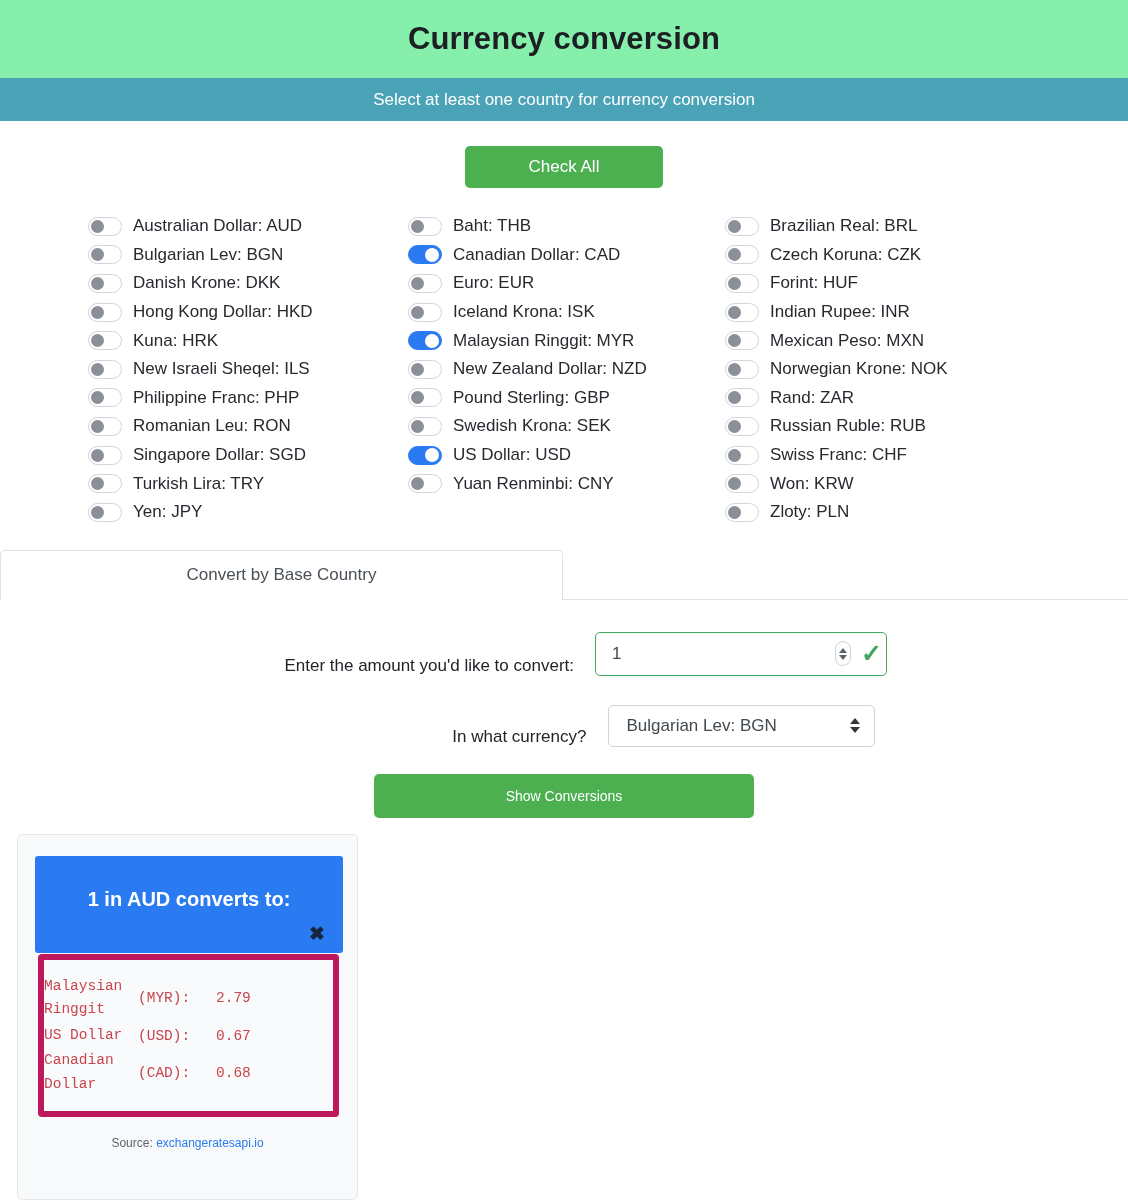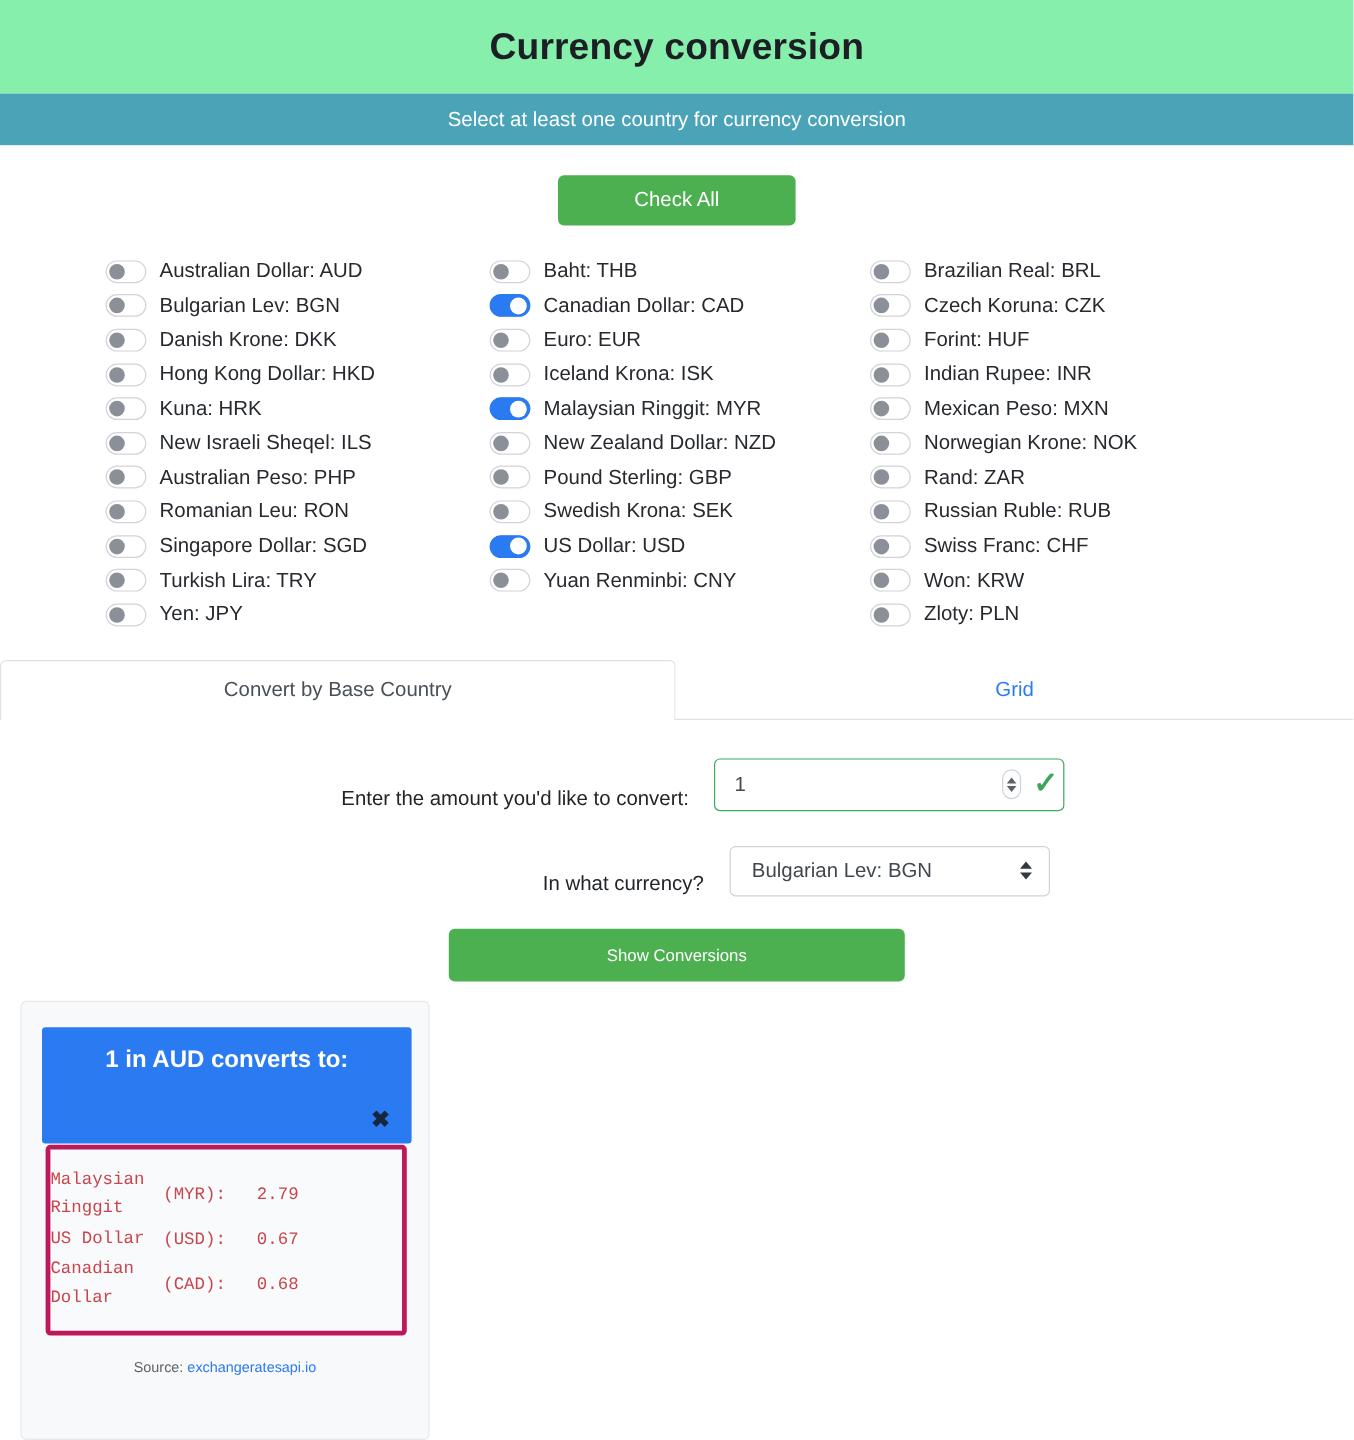--- a/index.html
+++ b/index.html
@@ -381,7 +381,7 @@
         <span class="switch">
           <span class="knob"></span>
         </span>
-        <span class="currency-label">Australian Peso: PHP</span>
+        <span class="currency-label">Philippine Franc: PHP</span>
       </div>
       <div class="currency-item">
         <span class="switch">

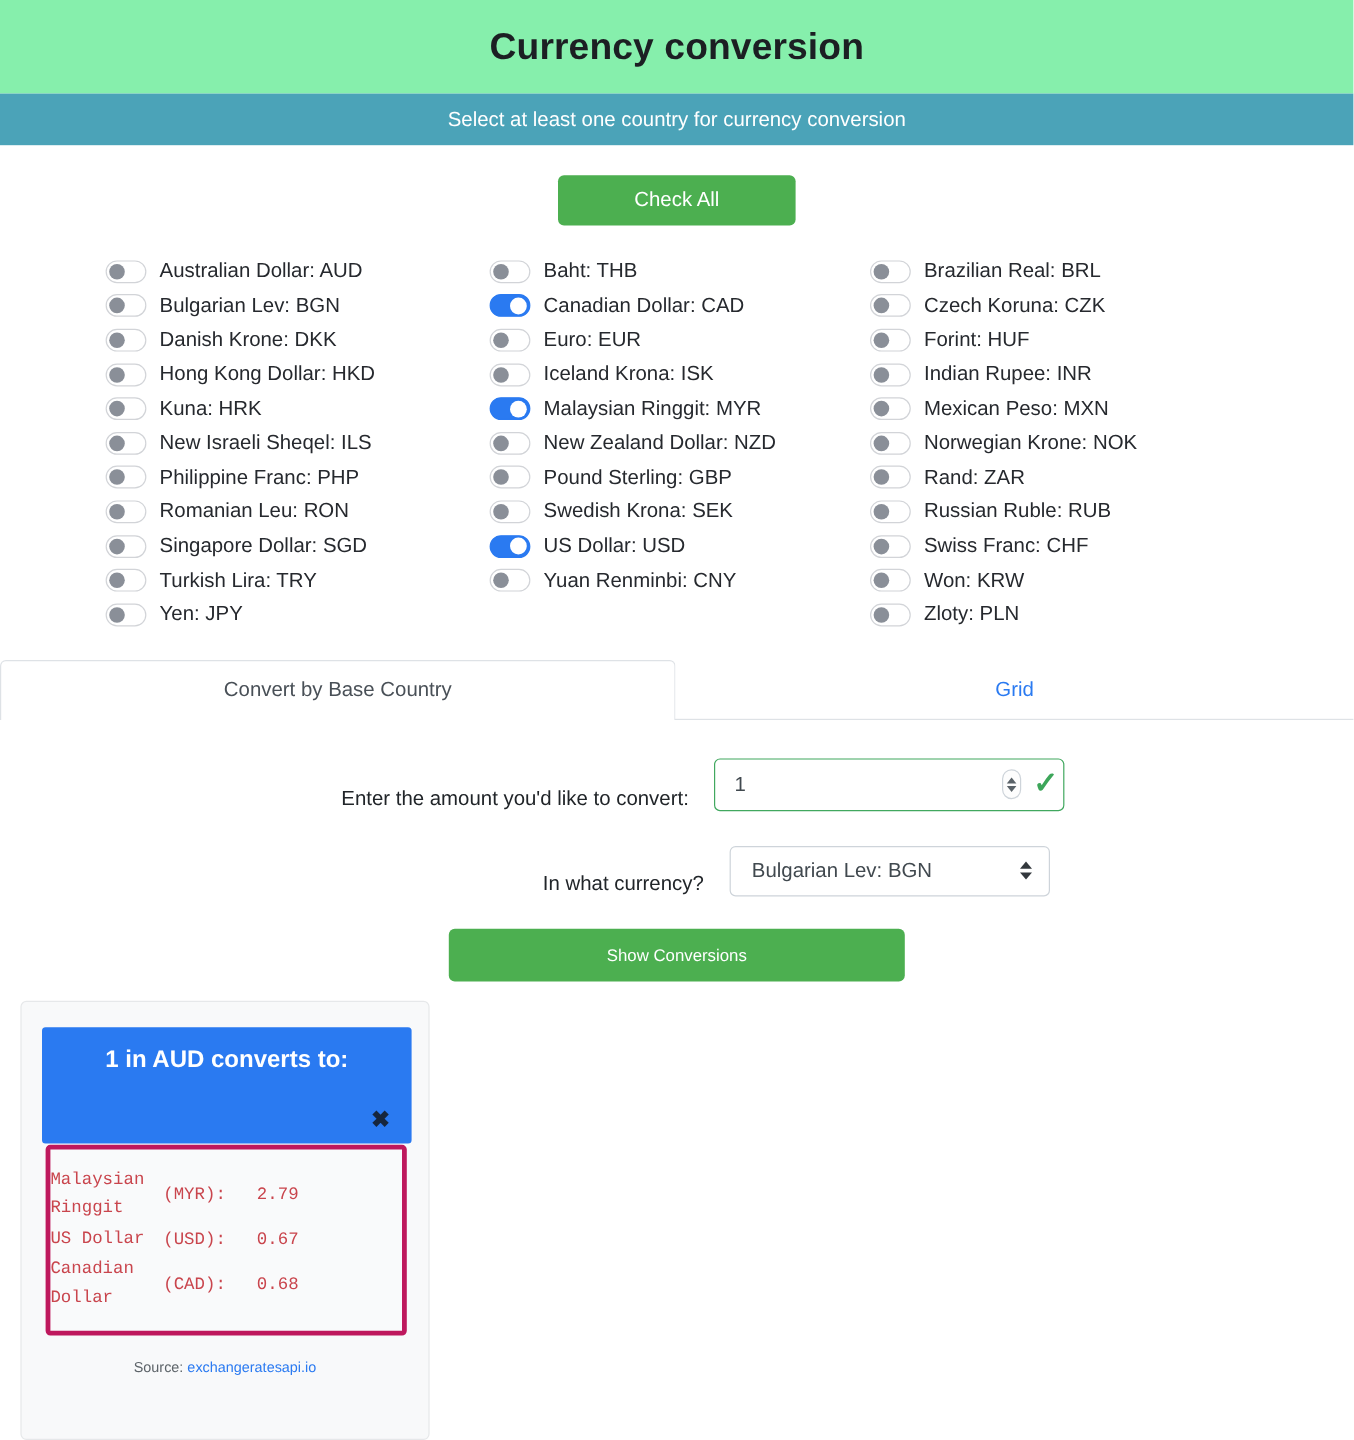--- a/index.html
+++ b/index.html
@@ -543,9 +543,6 @@
 <div class="tabs-wrap">
   <div class="tab tab-active">
     <span>Convert by Base Country</span>
-  </div>
-  <div class="tab tab-inactive">
-    <span>Grid</span>
   </div>
 </div>
 

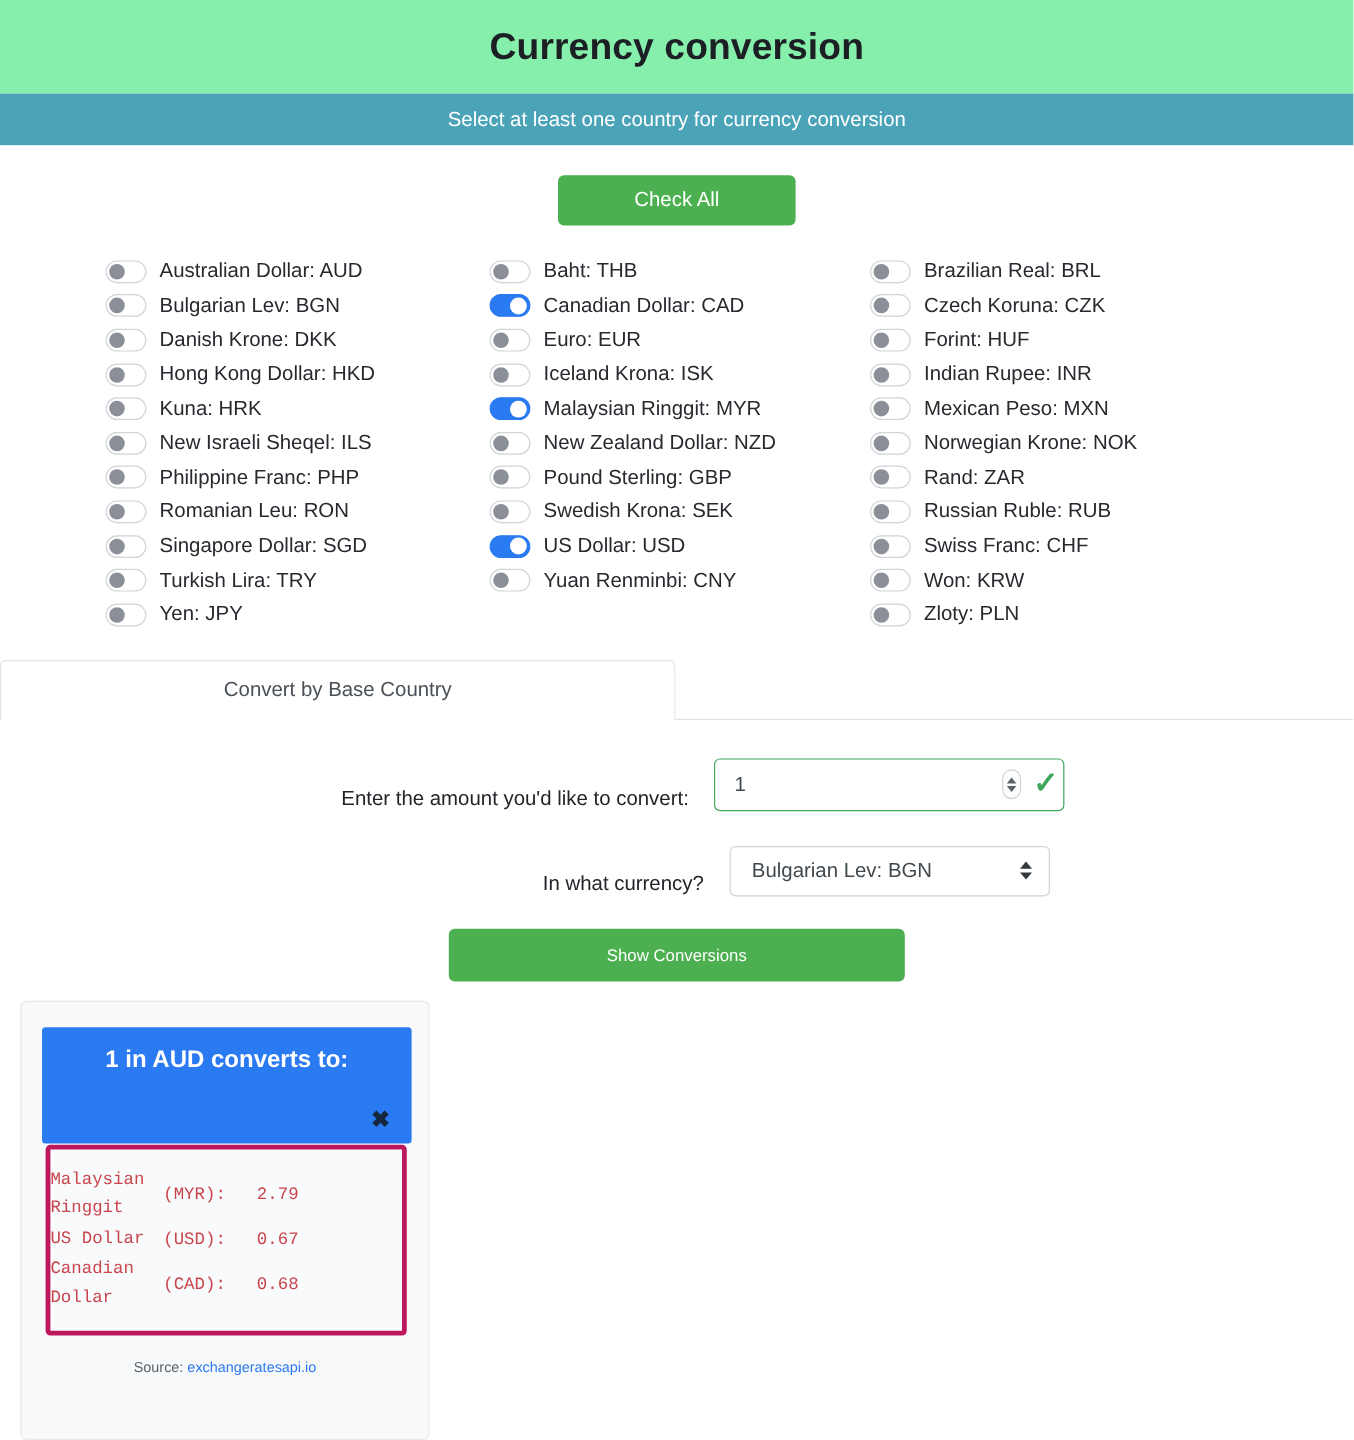--- a/index.html
+++ b/index.html
@@ -279,7 +279,7 @@
     font-size: 20px;
     font-weight: bold;
     text-align: center;
-    padding-top: 16px;
+    padding-top: 32px;
   }
   .card-close {
     position: absolute;

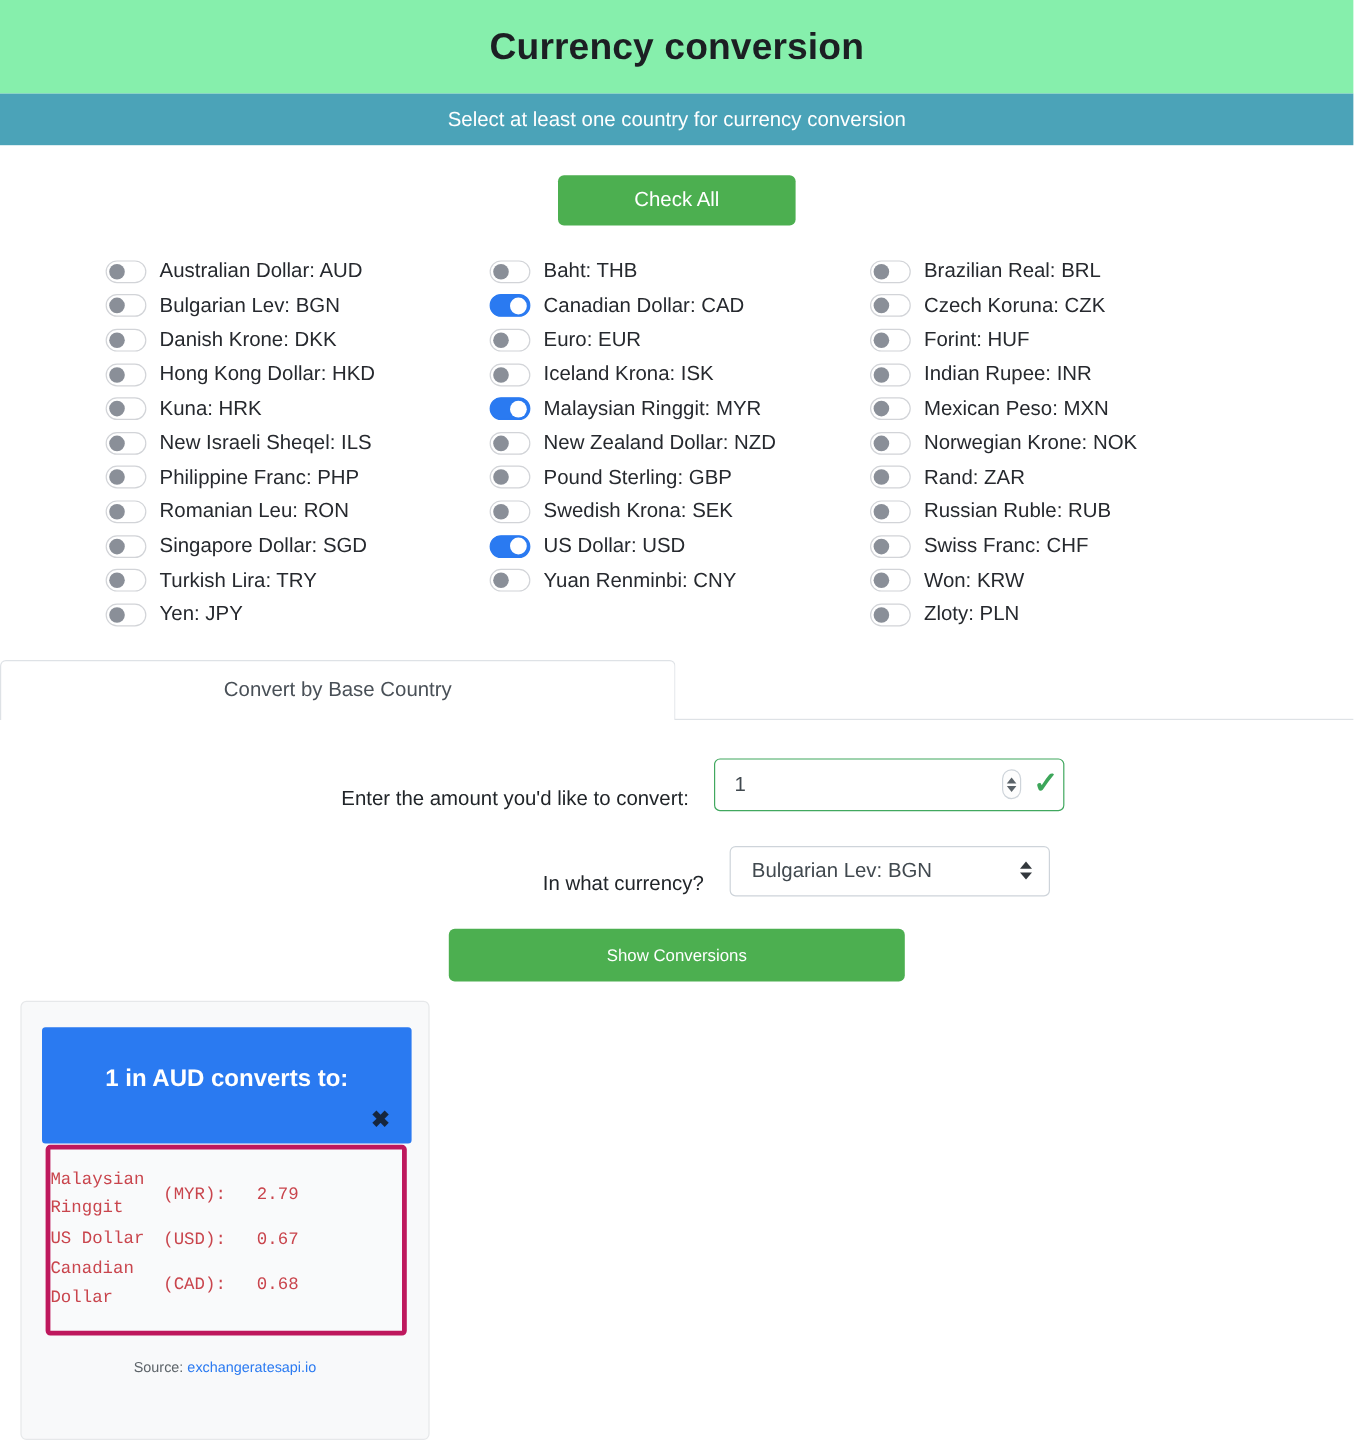--- a/index.html
+++ b/index.html
@@ -293,7 +293,7 @@
   }
   .rates-box {
     margin: 1px 18px 0 20px;
-    border: 4px solid #be185d;
+    border: 6px solid #be185d;
     border-radius: 4px;
     background: #f9fafb;
     padding: 14px 0 14px 0;

